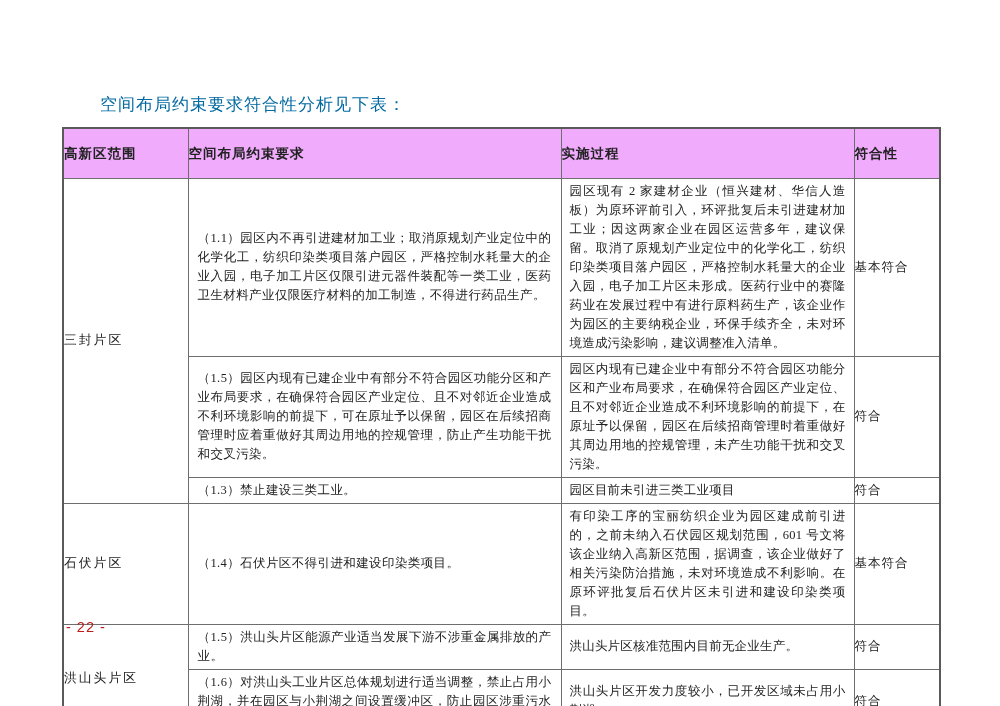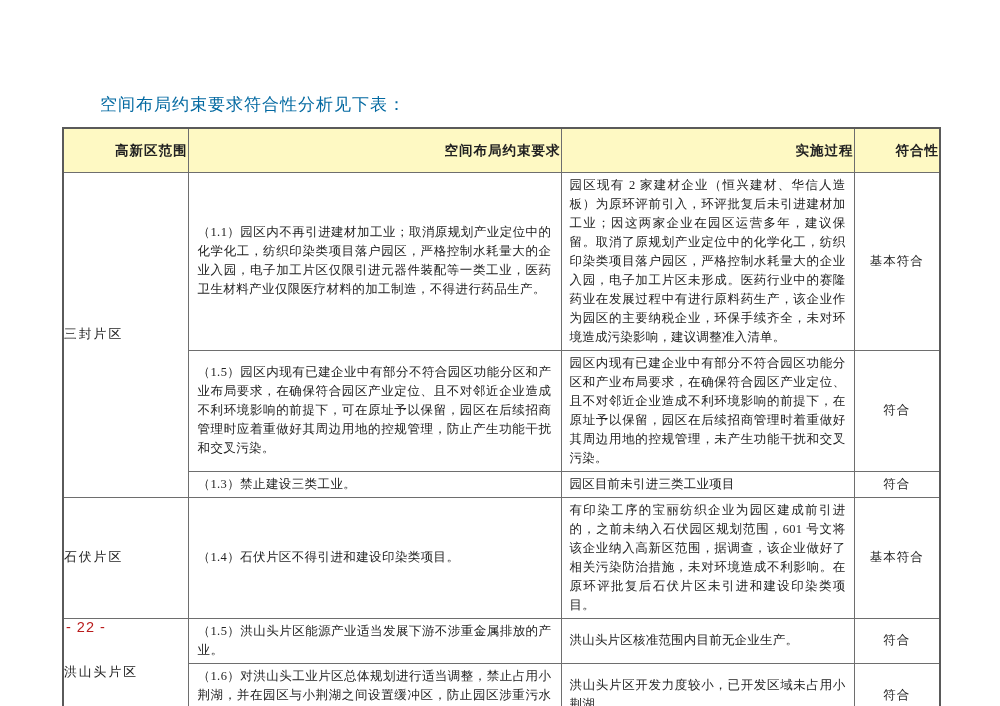--- a/index.html
+++ b/index.html
@@ -33,11 +33,11 @@
     color: #222;
   }
   .doc-table thead th {
-    height: 44px;
+    height: 50px;
     font-size: 13.5px;
     font-weight: bold;
-    text-align: right;
-    background: #fef9c3;
+    text-align: left;
+    background: #f0abfc;
     letter-spacing: 1px;
     border-top: 2px solid #5a5a5a;
   }

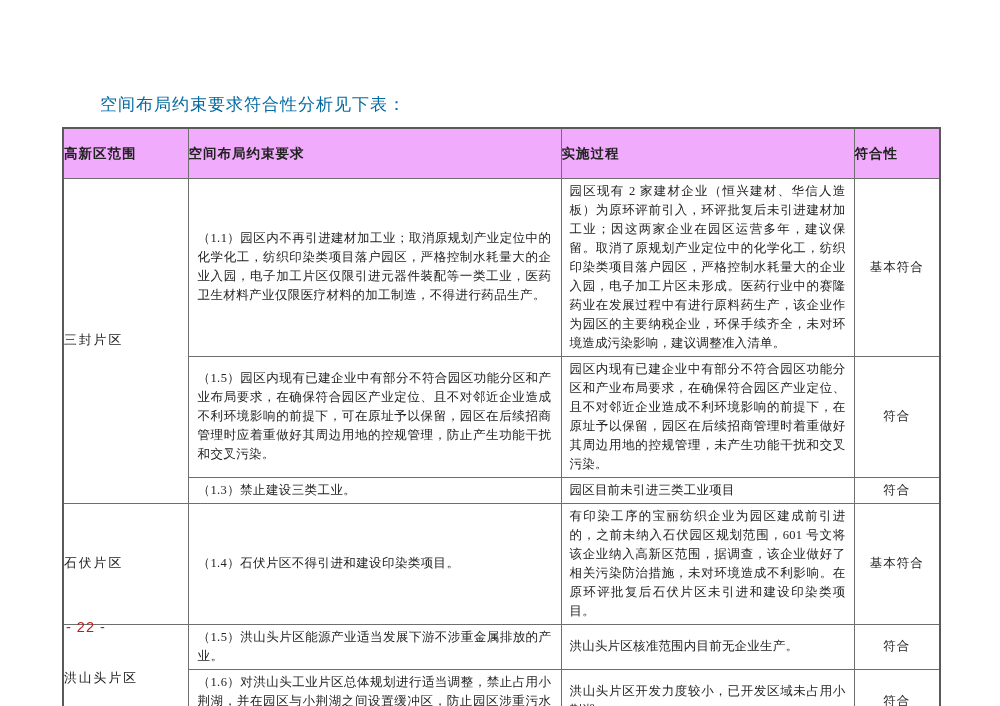--- a/index.html
+++ b/index.html
@@ -63,7 +63,7 @@
     letter-spacing: 0.2px;
   }
   td.conf {
-    text-align: center;
+    text-align: left;
     letter-spacing: 1px;
   }
   tr.row-1 { height: 171px; }

